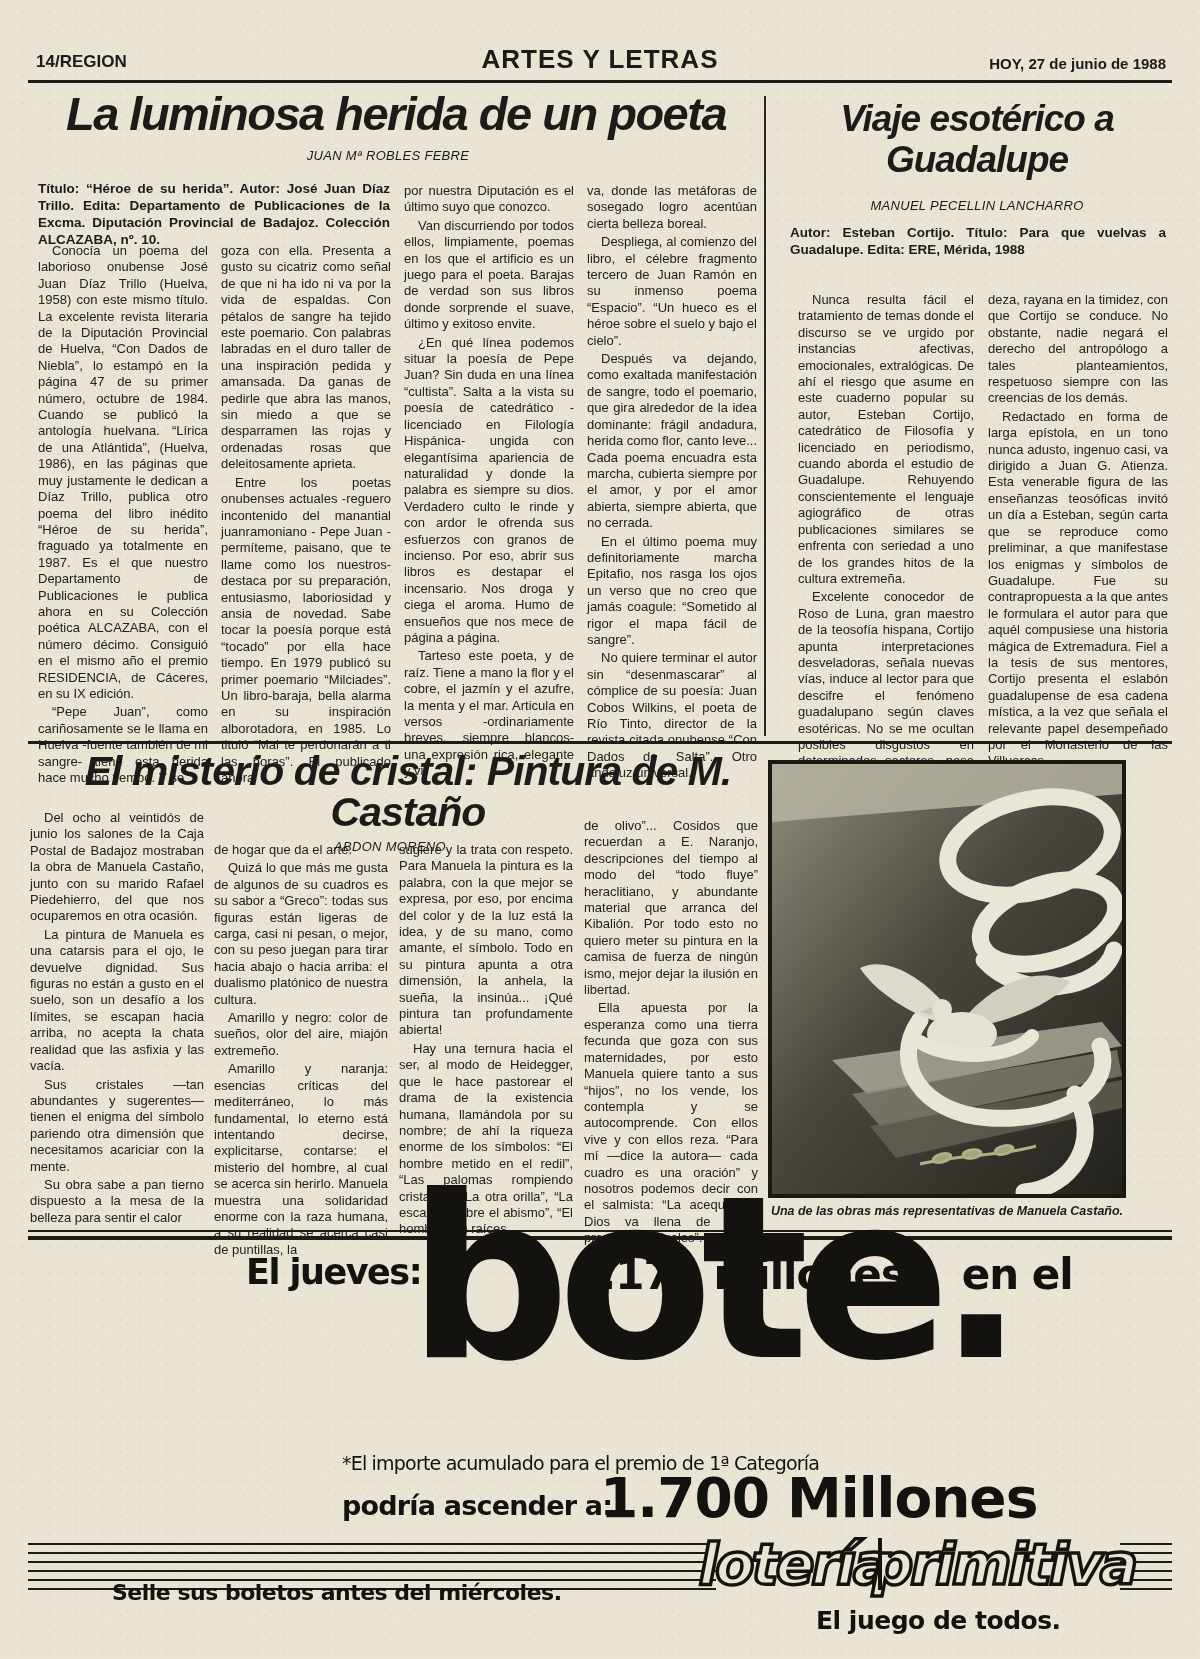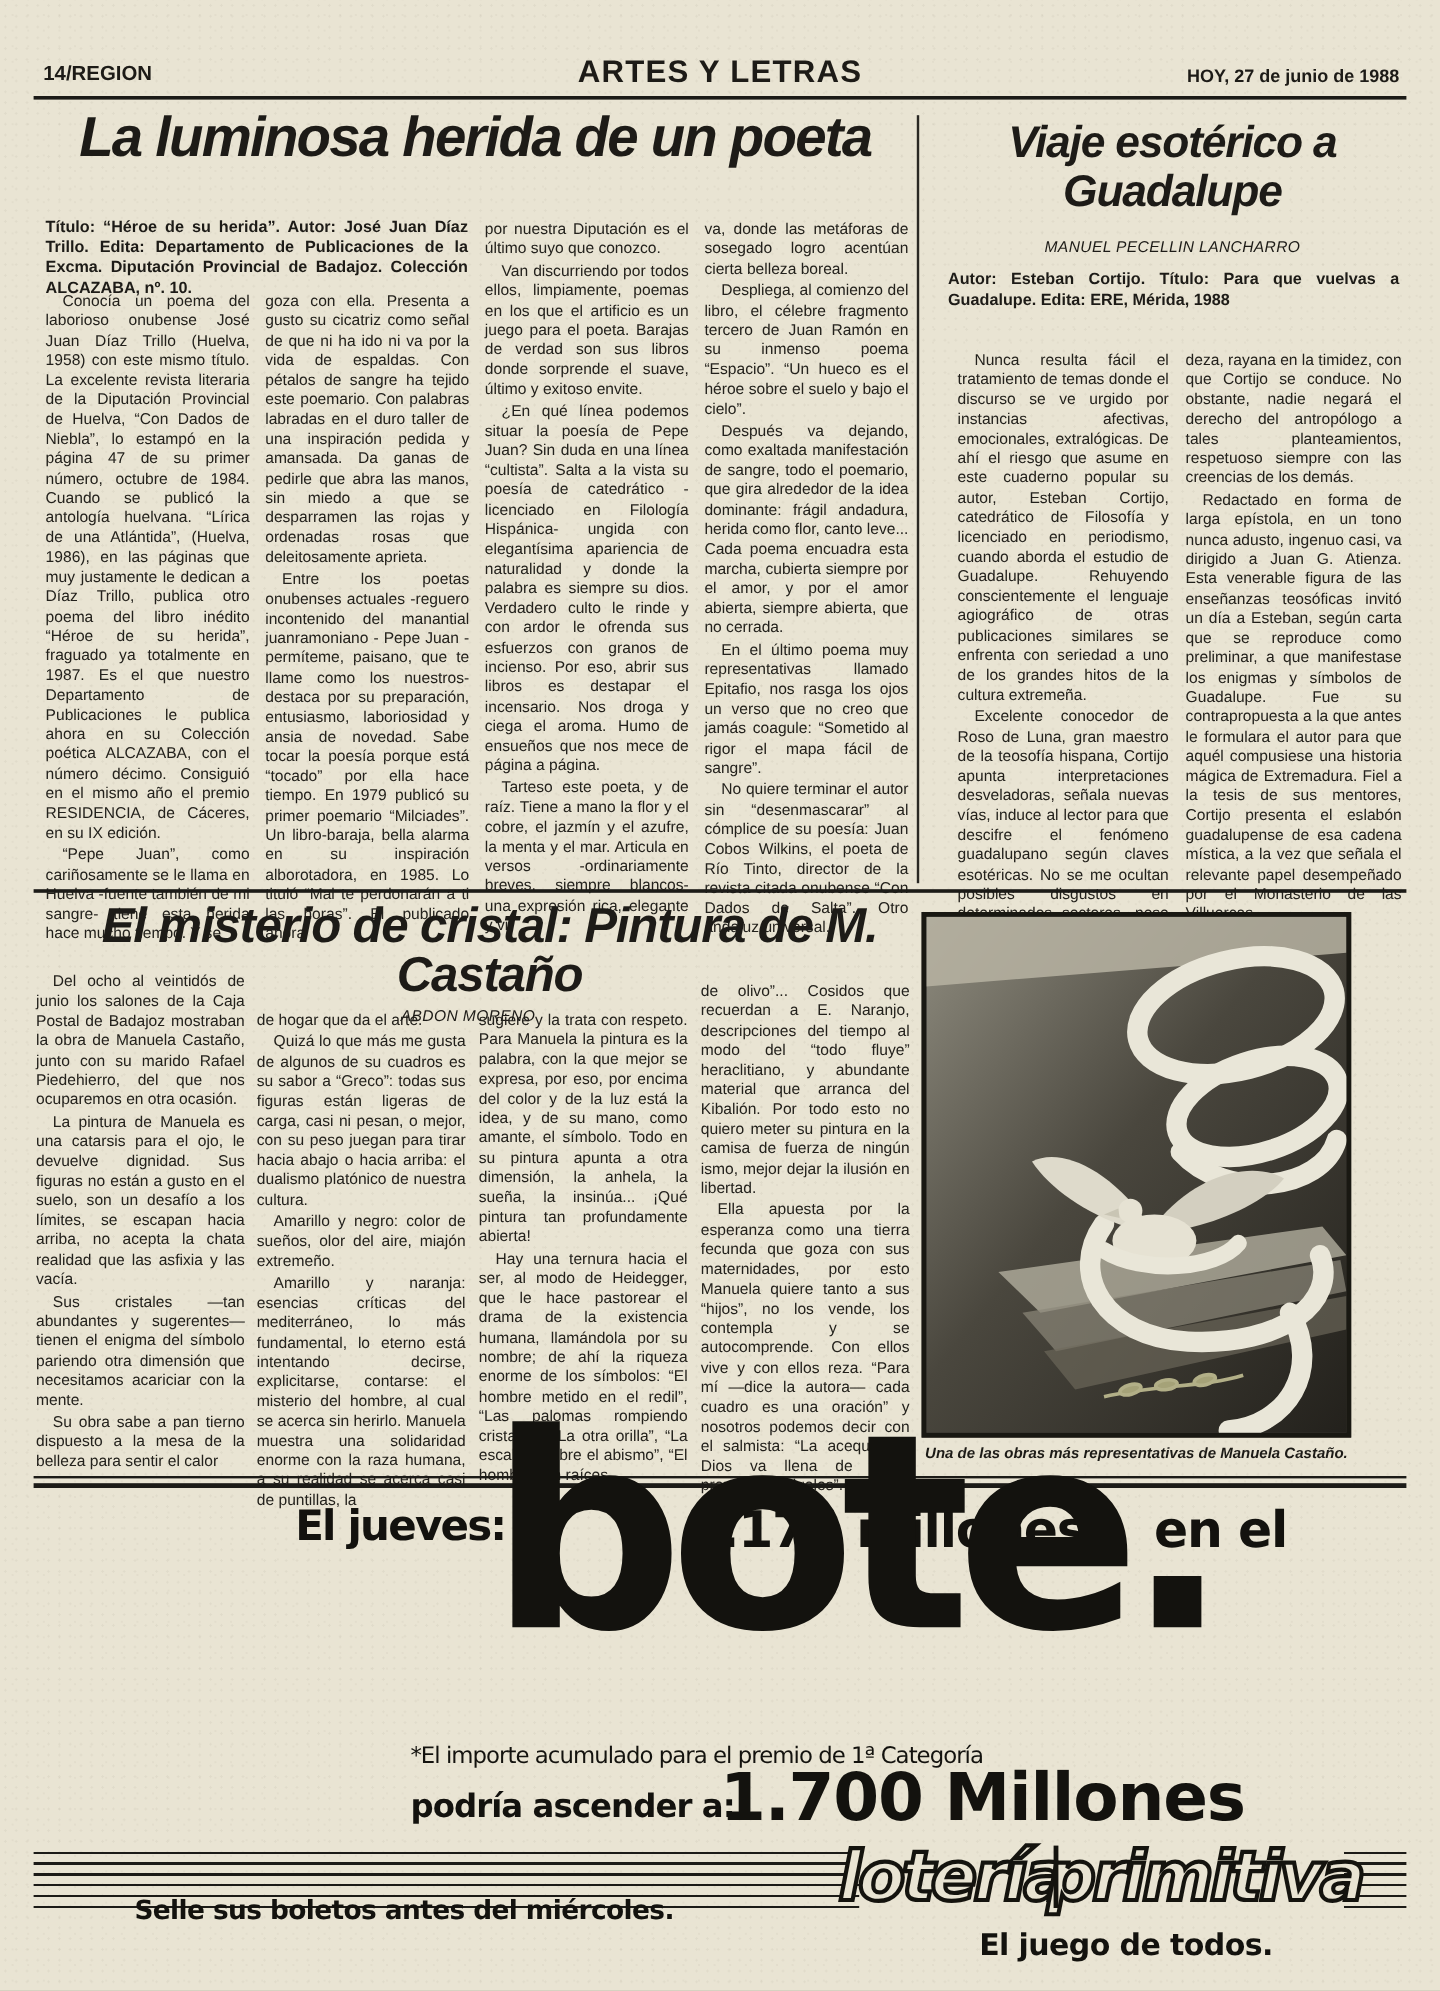--- a/index.html
+++ b/index.html
@@ -81,6 +81,7 @@
   <div class="abs rule hdr-rule"></div>
 
   <h1 class="abs hl1">La luminosa herida de un poeta</h1>
+  <div class="abs byline by1">JUAN Mª ROBLES FEBRE</div>
   <div class="abs lead lead1">Título: “Héroe de su herida”. Autor: José Juan Díaz Trillo. Edita: Departamento de Publicaciones de la Excma. Diputación Provincial de Badajoz. Colección ALCAZABA, nº. 10.</div>
   <div class="abs col a1c1">
       <p>Conocía un poema del laborioso onubense José Juan Díaz Trillo (Huelva, 1958) con este mismo título. La excelente revista literaria de la Diputación Provincial de Huelva, “Con Dados de Niebla”, lo estampó en la página 47 de su primer número, octubre de 1984. Cuando se publicó la antología huelvana. “Lírica de una Atlántida”, (Huelva, 1986), en las páginas que muy justamente le dedican a Díaz Trillo, publica otro poema del libro inédito “Héroe de su herida”, fraguado ya totalmente en 1987. Es el que nuestro Departamento de Publicaciones le publica ahora en su Colección poética ALCAZABA, con el número décimo. Consiguió en el mismo año el premio RESIDENCIA, de Cáceres, en su IX edición.</p>

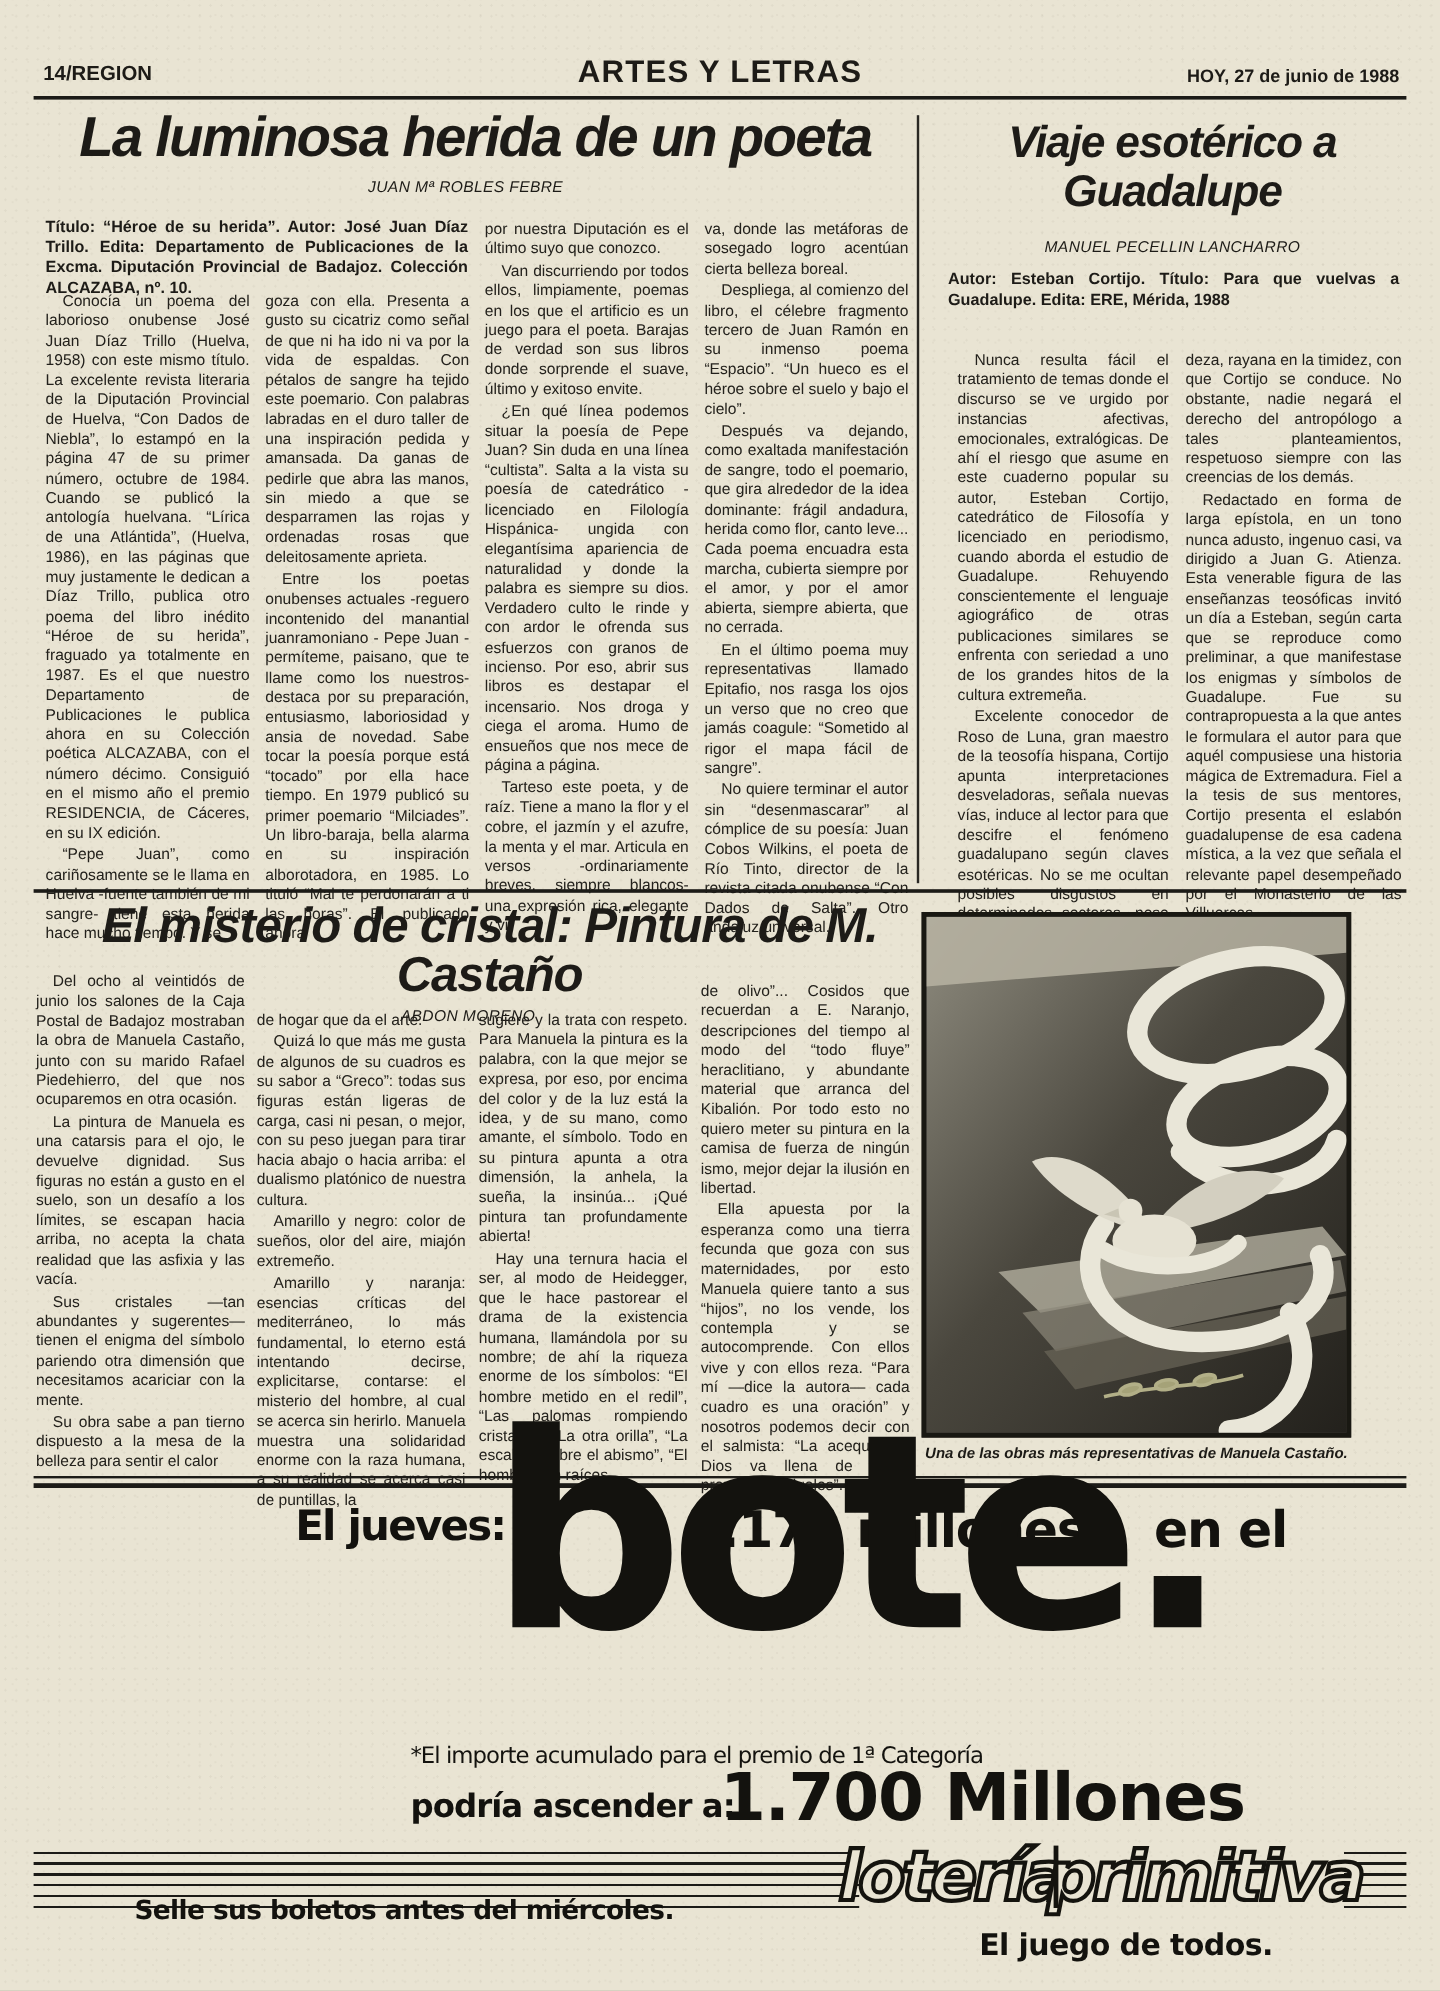--- a/index.html
+++ b/index.html
@@ -101,7 +101,7 @@
       <p>va, donde las metáforas de sosegado logro acentúan cierta belleza boreal.</p>
       <p>Despliega, al comienzo del libro, el célebre fragmento tercero de Juan Ramón en su inmenso poema “Espacio”. “Un hueco es el héroe sobre el suelo y bajo el cielo”.</p>
       <p>Después va dejando, como exaltada manifestación de sangre, todo el poemario, que gira alrededor de la idea dominante: frágil andadura, herida como flor, canto leve... Cada poema encuadra esta marcha, cubierta siempre por el amor, y por el amor abierta, siempre abierta, que no cerrada.</p>
-      <p>En el último poema muy representativas llamado Epitafio, nos rasga los ojos un verso que no creo que jamás coagule: “Sometido al rigor el mapa fácil de sangre”.</p>
+      <p>En el último poema muy definitoriamente marcha Epitafio, nos rasga los ojos un verso que no creo que jamás coagule: “Sometido al rigor el mapa fácil de sangre”.</p>
       <p>No quiere terminar el autor sin “desenmascarar” al cómplice de su poesía: Juan Cobos Wilkins, el poeta de Río Tinto, director de la revista citada onubense “Con Dados de Salta”. Otro andaluz universal.</p>
     </div>
 

